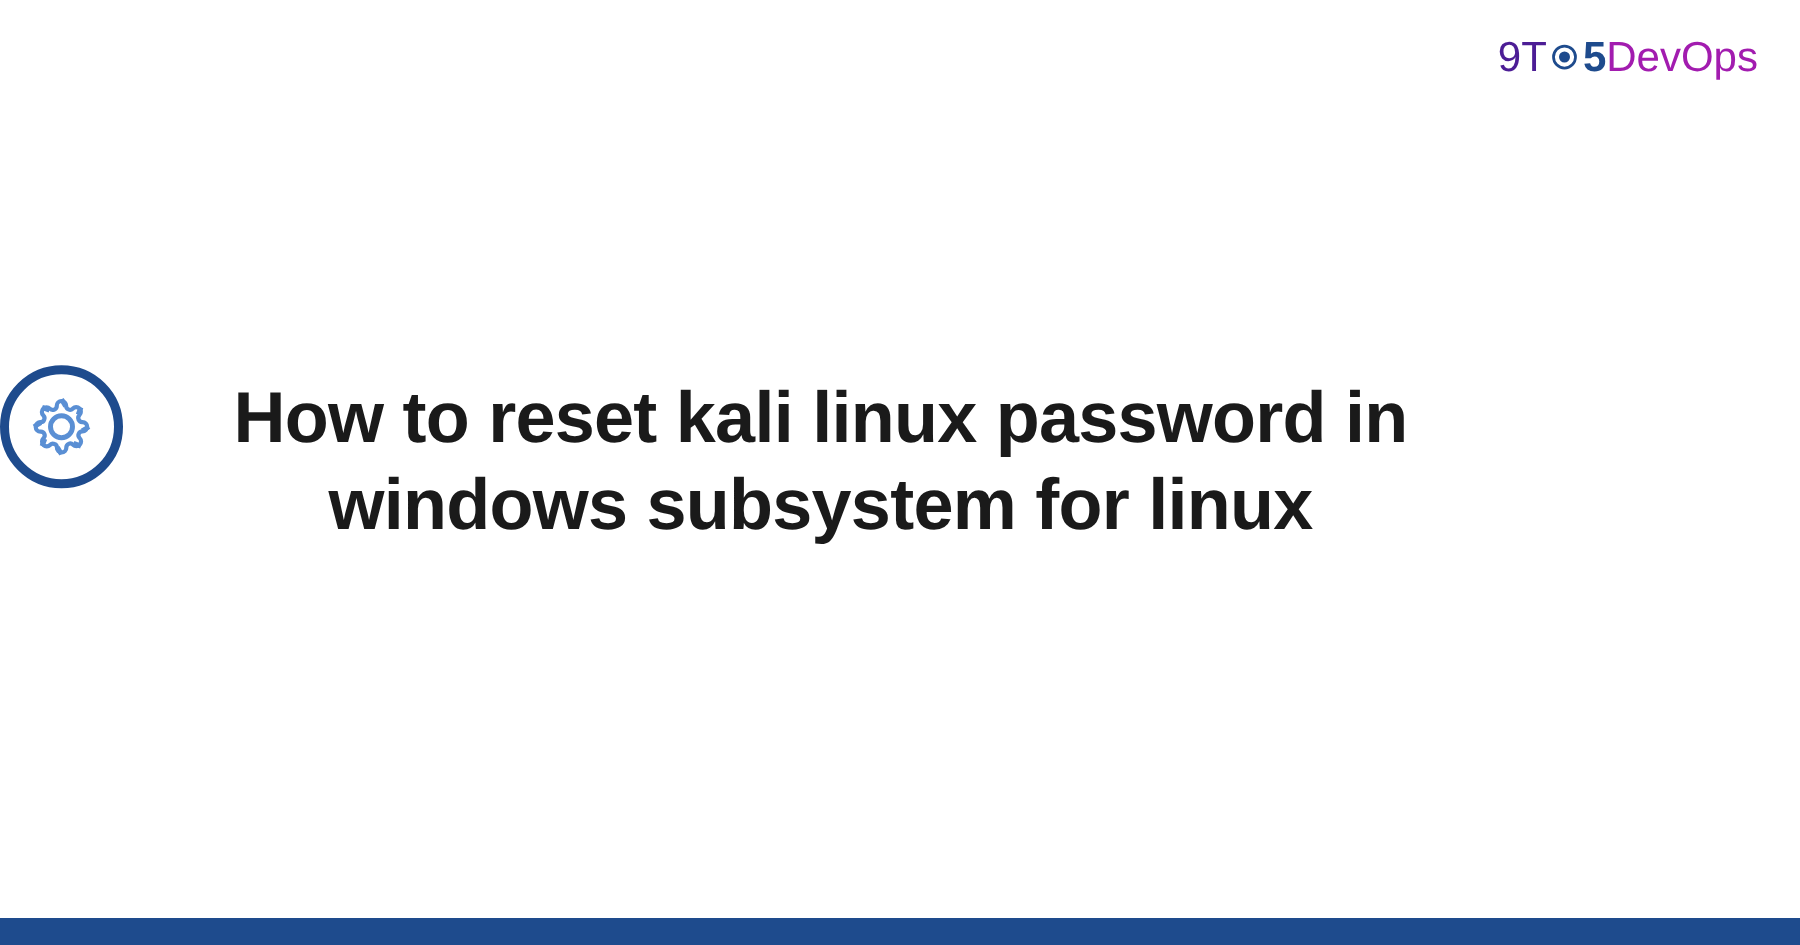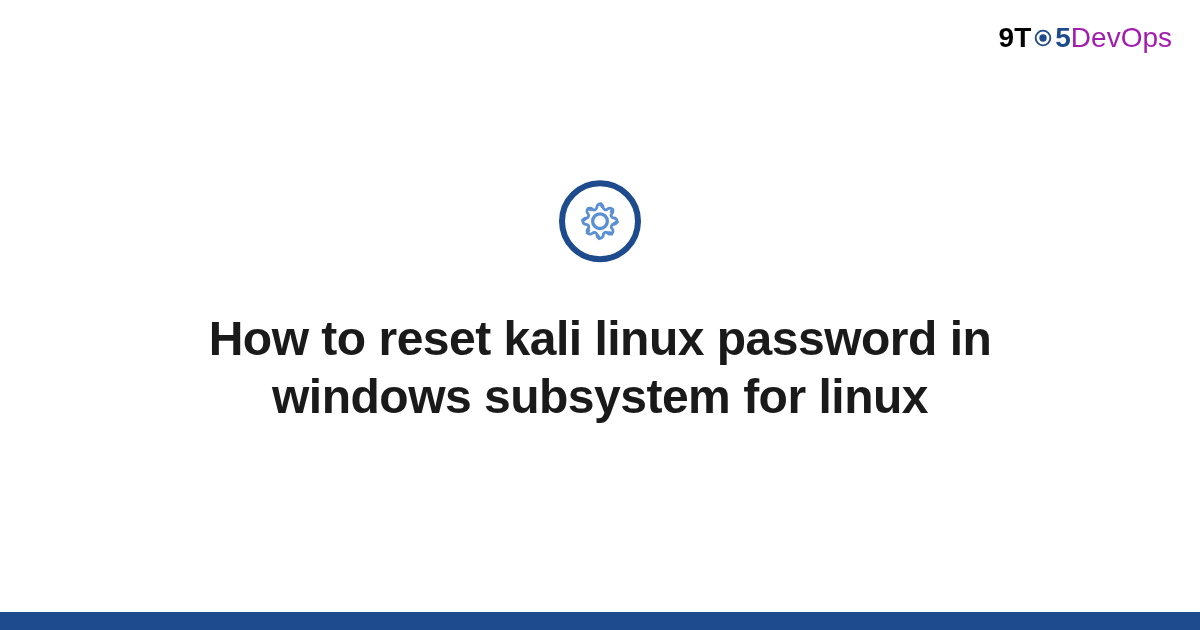--- a/index.html
+++ b/index.html
@@ -25,8 +25,8 @@
       font-weight: 500;
     }
     .logo-9t {
-      color: #000000;
-      font-weight: 700;
+      color: #4c1d95;
+      font-weight: 400;
     }
     .logo-gear-inline {
       display: inline-flex;

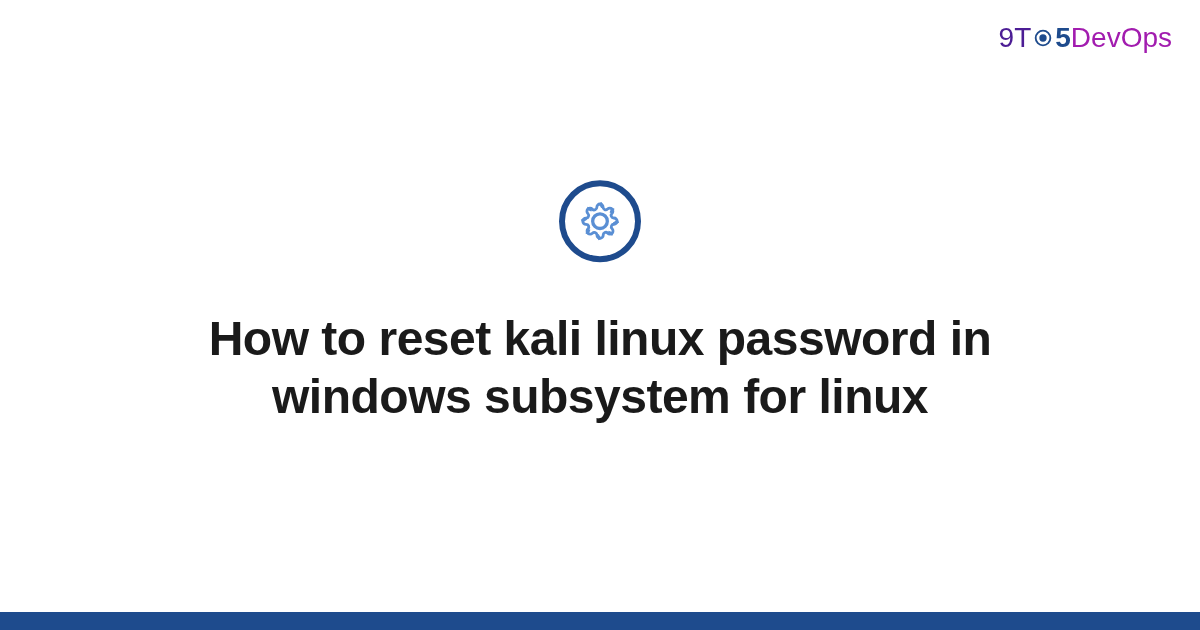--- a/index.html
+++ b/index.html
@@ -52,7 +52,7 @@
       transform: translate(-50%, -55%);
       width: 100%;
       display: flex;
-      flex-direction: column;
+      flex-direction: row;
       align-items: center;
       text-align: center;
     }

